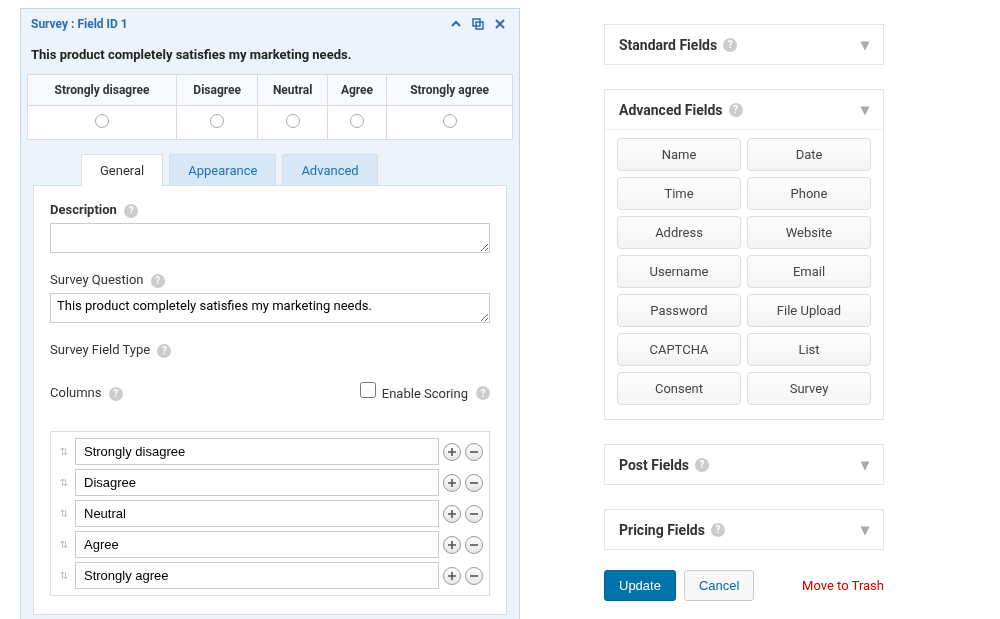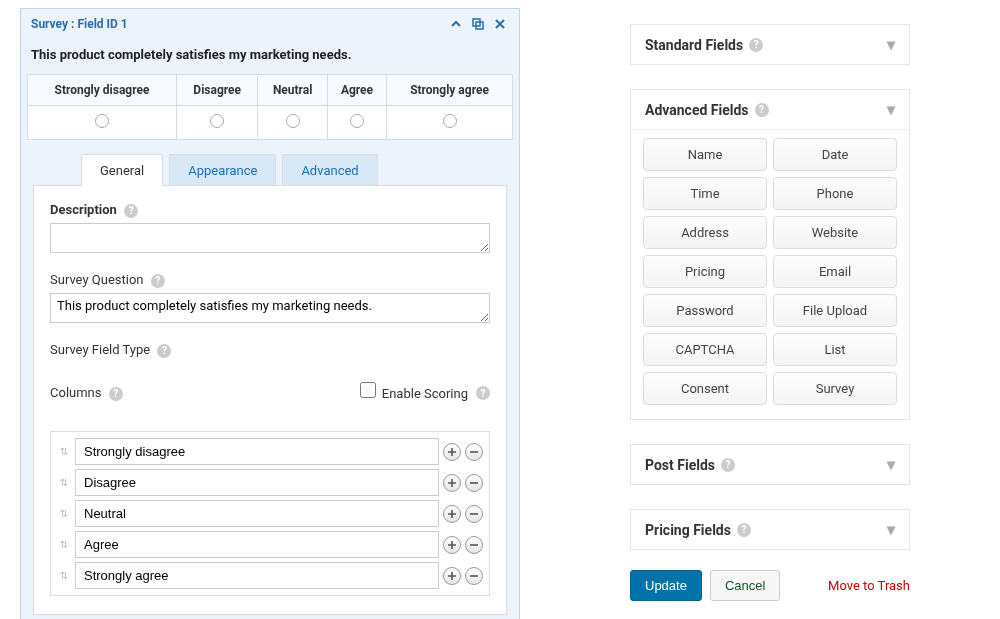--- a/index.html
+++ b/index.html
@@ -4,7 +4,7 @@
 <style>
   * { box-sizing: border-box; }
   html, body { margin: 0; padding: 0; font-family: -apple-system, BlinkMacSystemFont, "Segoe UI", Roboto, sans-serif; font-size: 13px; color: #333; background: #fff; }
-  .viewport { width: 1000px; height: 619px; position: relative; display: flex; gap: 110px; padding: 0 20px 20px 20px; }
+  .viewport { width: 1000px; height: 619px; position: relative; display: flex; gap: 84px; padding: 0 20px 20px 20px; }
   .left-col { flex: 0 0 500px; }
   .right-col { flex: 0 0 280px; }
 

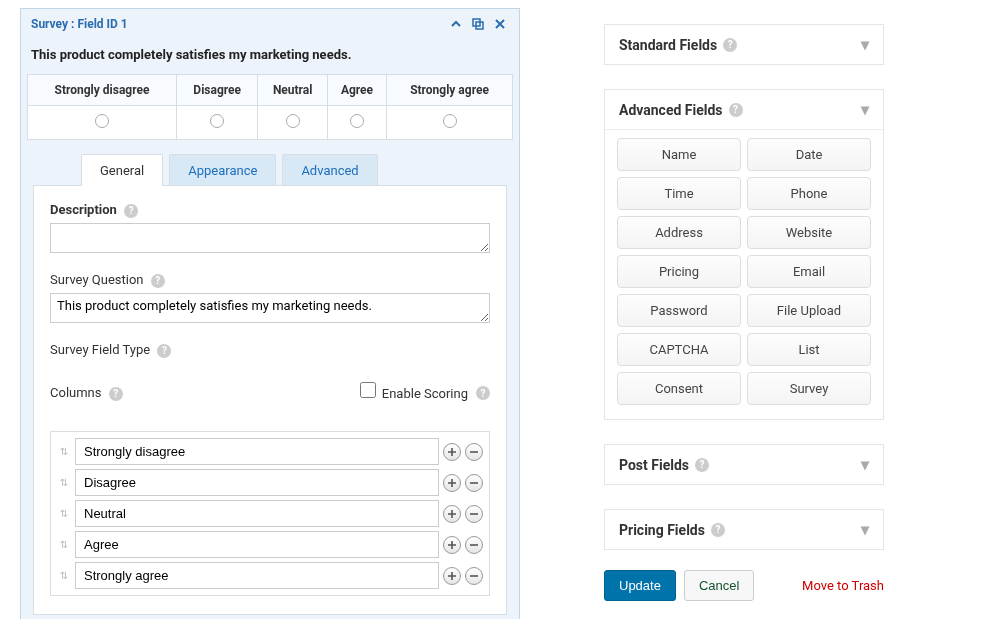--- a/index.html
+++ b/index.html
@@ -249,7 +249,7 @@
             <div class="field-btn">Phone</div>
             <div class="field-btn">Address</div>
             <div class="field-btn">Website</div>
-            <div class="field-btn">Pricing</div>
+            <div class="field-btn">Username</div>
             <div class="field-btn">Email</div>
             <div class="field-btn">Password</div>
             <div class="field-btn">File Upload</div>

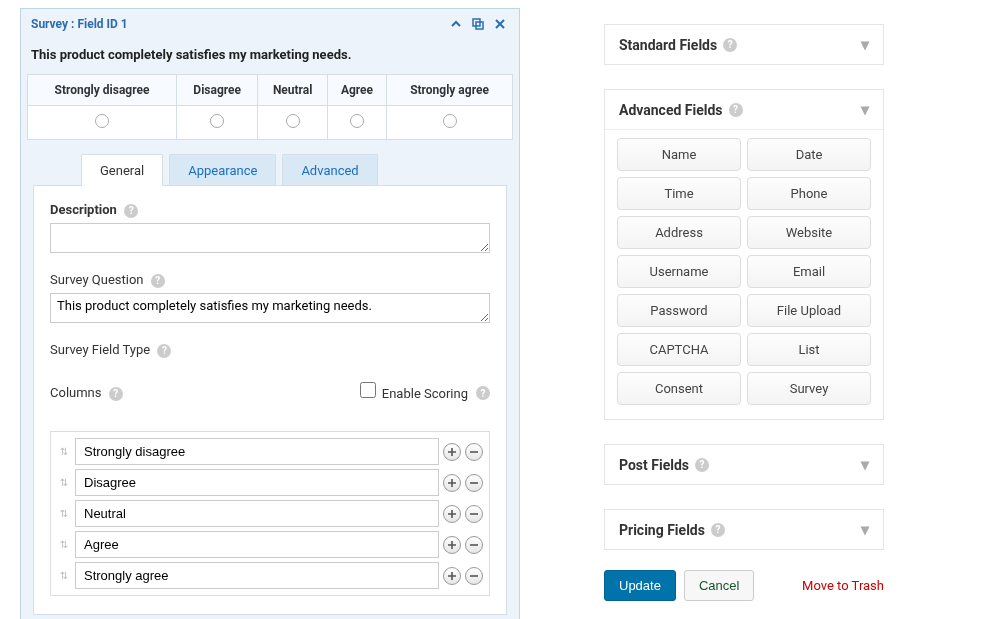--- a/index.html
+++ b/index.html
@@ -58,7 +58,7 @@
   .field-btn { border: 1px solid #ddd; background: linear-gradient(#fdfdfd,#f4f4f4); padding: 8px 0; text-align: center; font-size: 13px; color: #444; cursor: pointer; border-radius: 4px; }
 
   .action-row { display: flex; align-items: center; gap: 8px; margin-top: 20px; }
-  .btn { padding: 7px 14px; border: 1px solid #ccc; border-radius: 3px; font-size: 13px; cursor: pointer; background: #f7f7f7; color: #14532d; }
+  .btn { padding: 7px 14px; border: 1px solid #ccc; border-radius: 3px; font-size: 13px; cursor: pointer; background: #f7f7f7; color: #0369a1; }
   .btn-primary { background: #0073aa; border-color: #006291; color: #fff; }
   .trash-link { margin-left: auto; color: #c00; font-size: 13px; cursor: pointer; }
 

